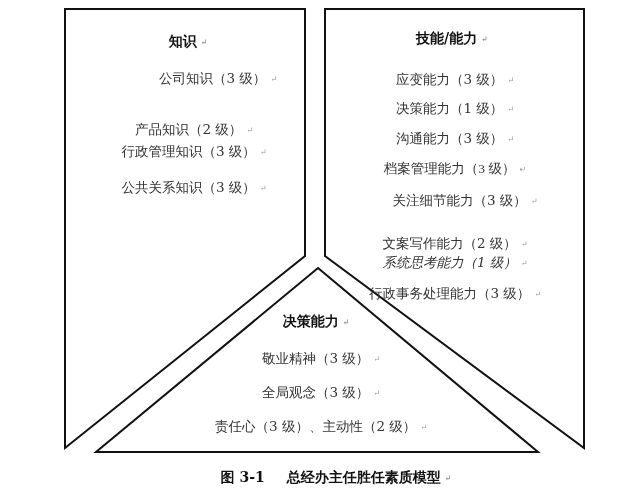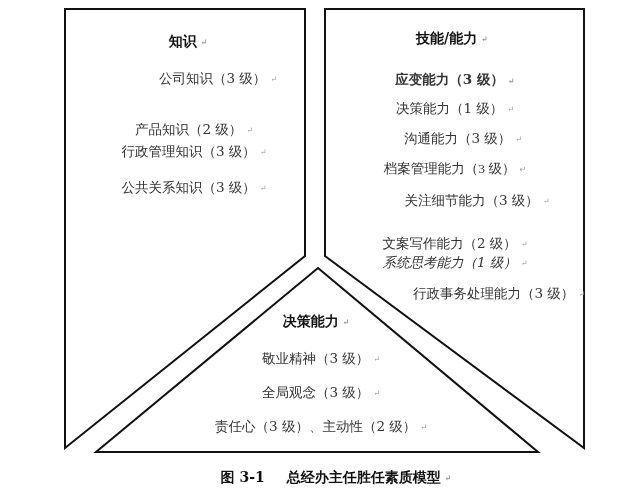--- a/index.html
+++ b/index.html
@@ -81,7 +81,7 @@
 <div class="label title" style="left:452px; top:26px;text-align:right;">
   <span>技能/能力</span><span class="mark">↵</span>
 </div>
-<div class="label" style="left:455px; top:67px;font-weight:bold;">
+<div class="label" style="left:455px; top:67px;">
   <span>应变能力（3 级）</span><span class="mark">↵</span>
 </div>
 <div class="label" style="left:455px; top:96px;">

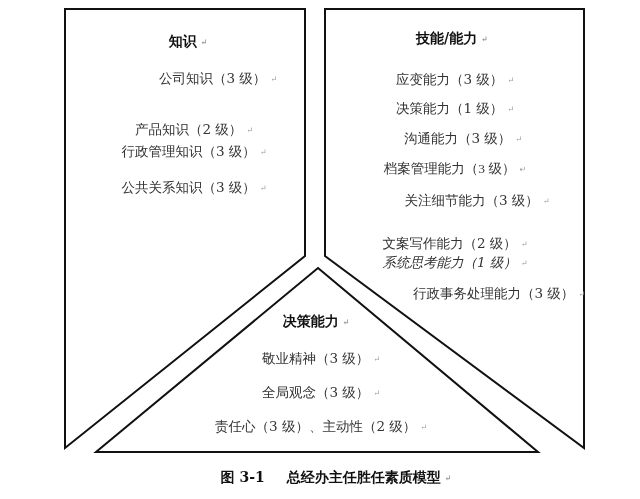--- a/index.html
+++ b/index.html
@@ -87,7 +87,7 @@
 <div class="label" style="left:455px; top:96px;">
   <span>决策能力（1 级）</span><span class="mark">↵</span>
 </div>
-<div class="label" style="left:455px; top:126px;margin-left:8px;">
+<div class="label" style="left:455px; top:126px;">
   <span>沟通能力（3 级）</span><span class="mark">↵</span>
 </div>
 <div class="label" style="left:455px; top:157px;font-family:Liberation Serif, serif;">

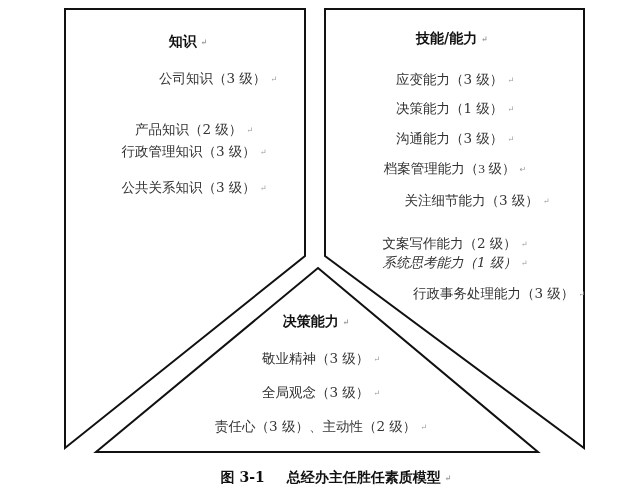--- a/index.html
+++ b/index.html
@@ -93,7 +93,7 @@
 <div class="label" style="left:455px; top:157px;font-family:Liberation Serif, serif;">
   <span>档案管理能力（3 级）</span><span class="mark">↵</span>
 </div>
-<div class="label" style="left:477px; top:188px;">
+<div class="label" style="left:465px; top:188px;">
   <span>关注细节能力（3 级）</span><span class="mark">↵</span>
 </div>
 <div class="label" style="left:455px; top:219px;margin-top:12px;">

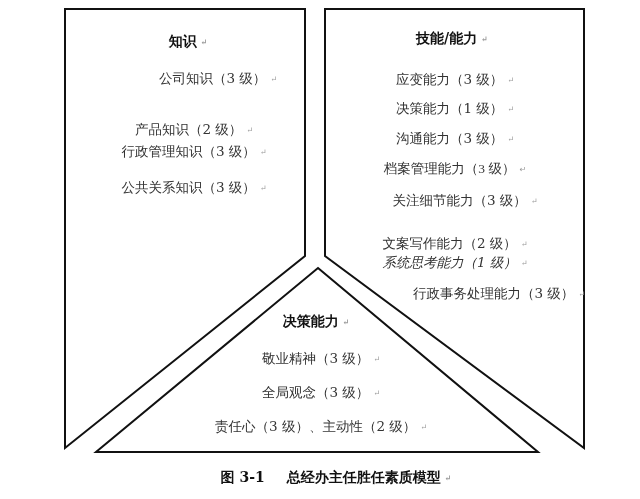--- a/index.html
+++ b/index.html
@@ -102,7 +102,7 @@
 <div class="label" style="left:455px; top:250px;font-style:italic;">
   <span>系统思考能力（1 级）</span><span class="mark">↵</span>
 </div>
-<div class="label" style="left:455px; top:281px;margin-left:44px;">
+<div class="label" style="left:455px; top:281px;">
   <span>行政事务处理能力（3 级）</span><span class="mark">↵</span>
 </div>
 

